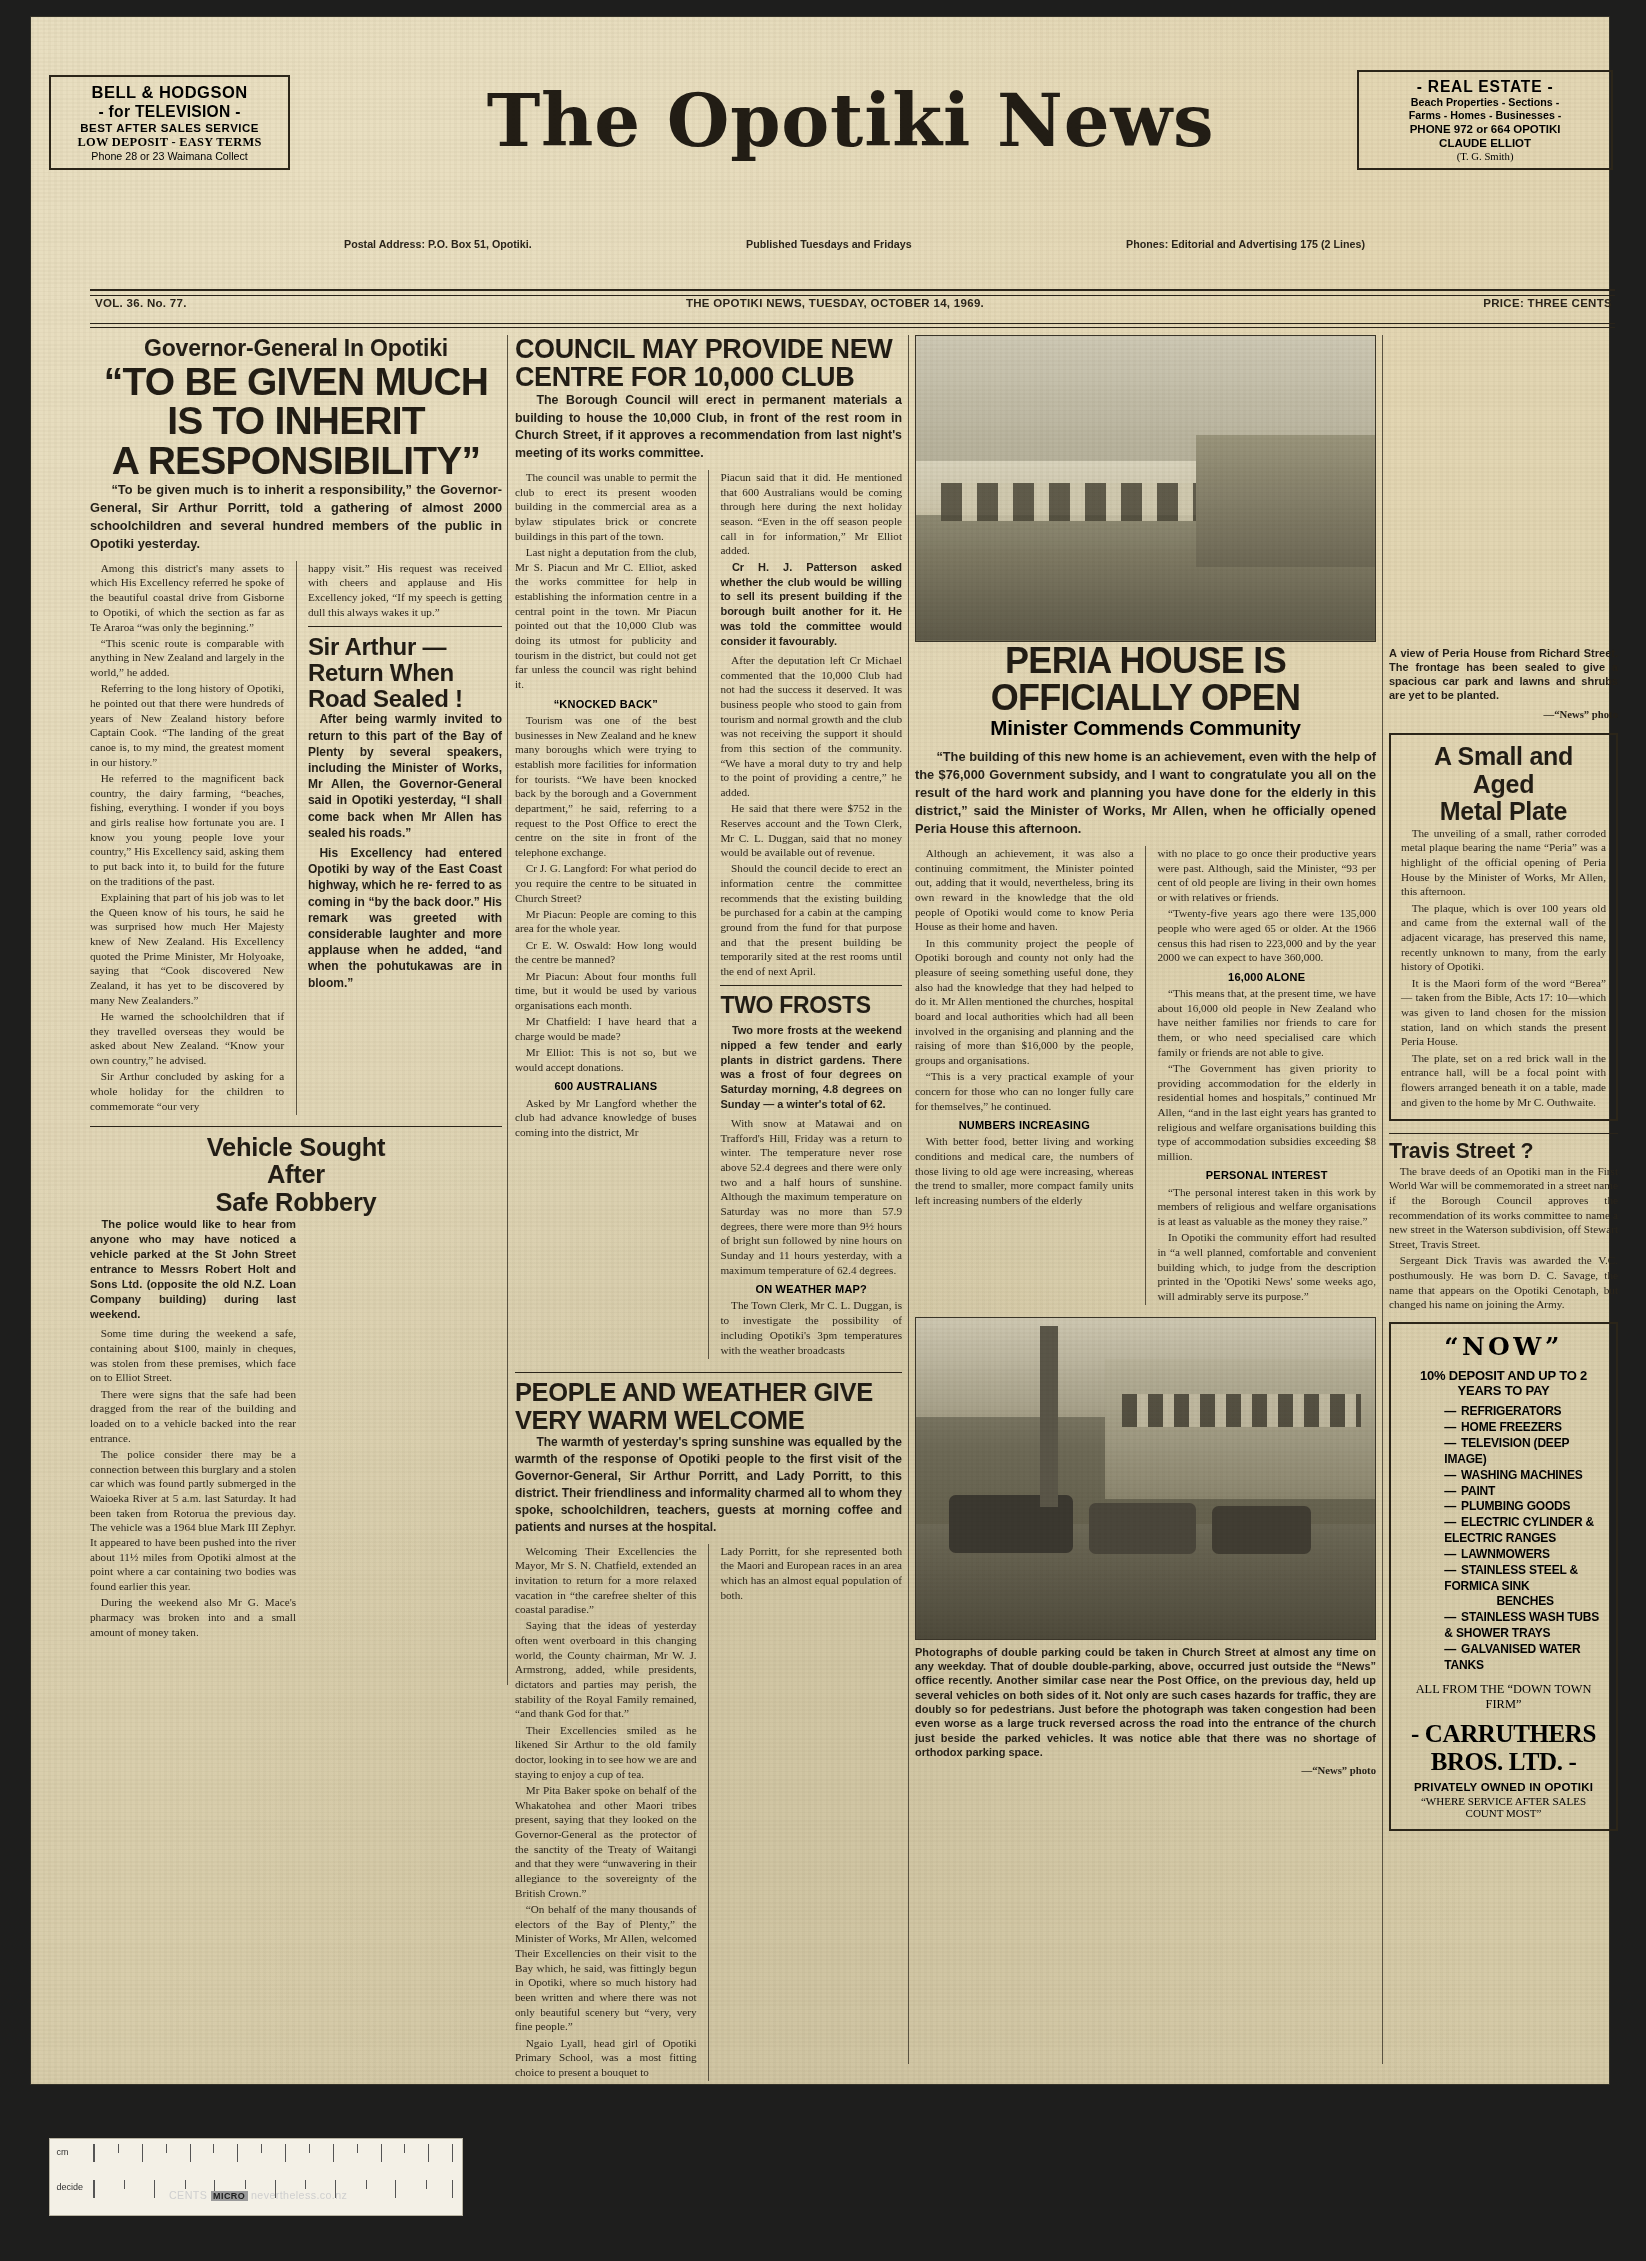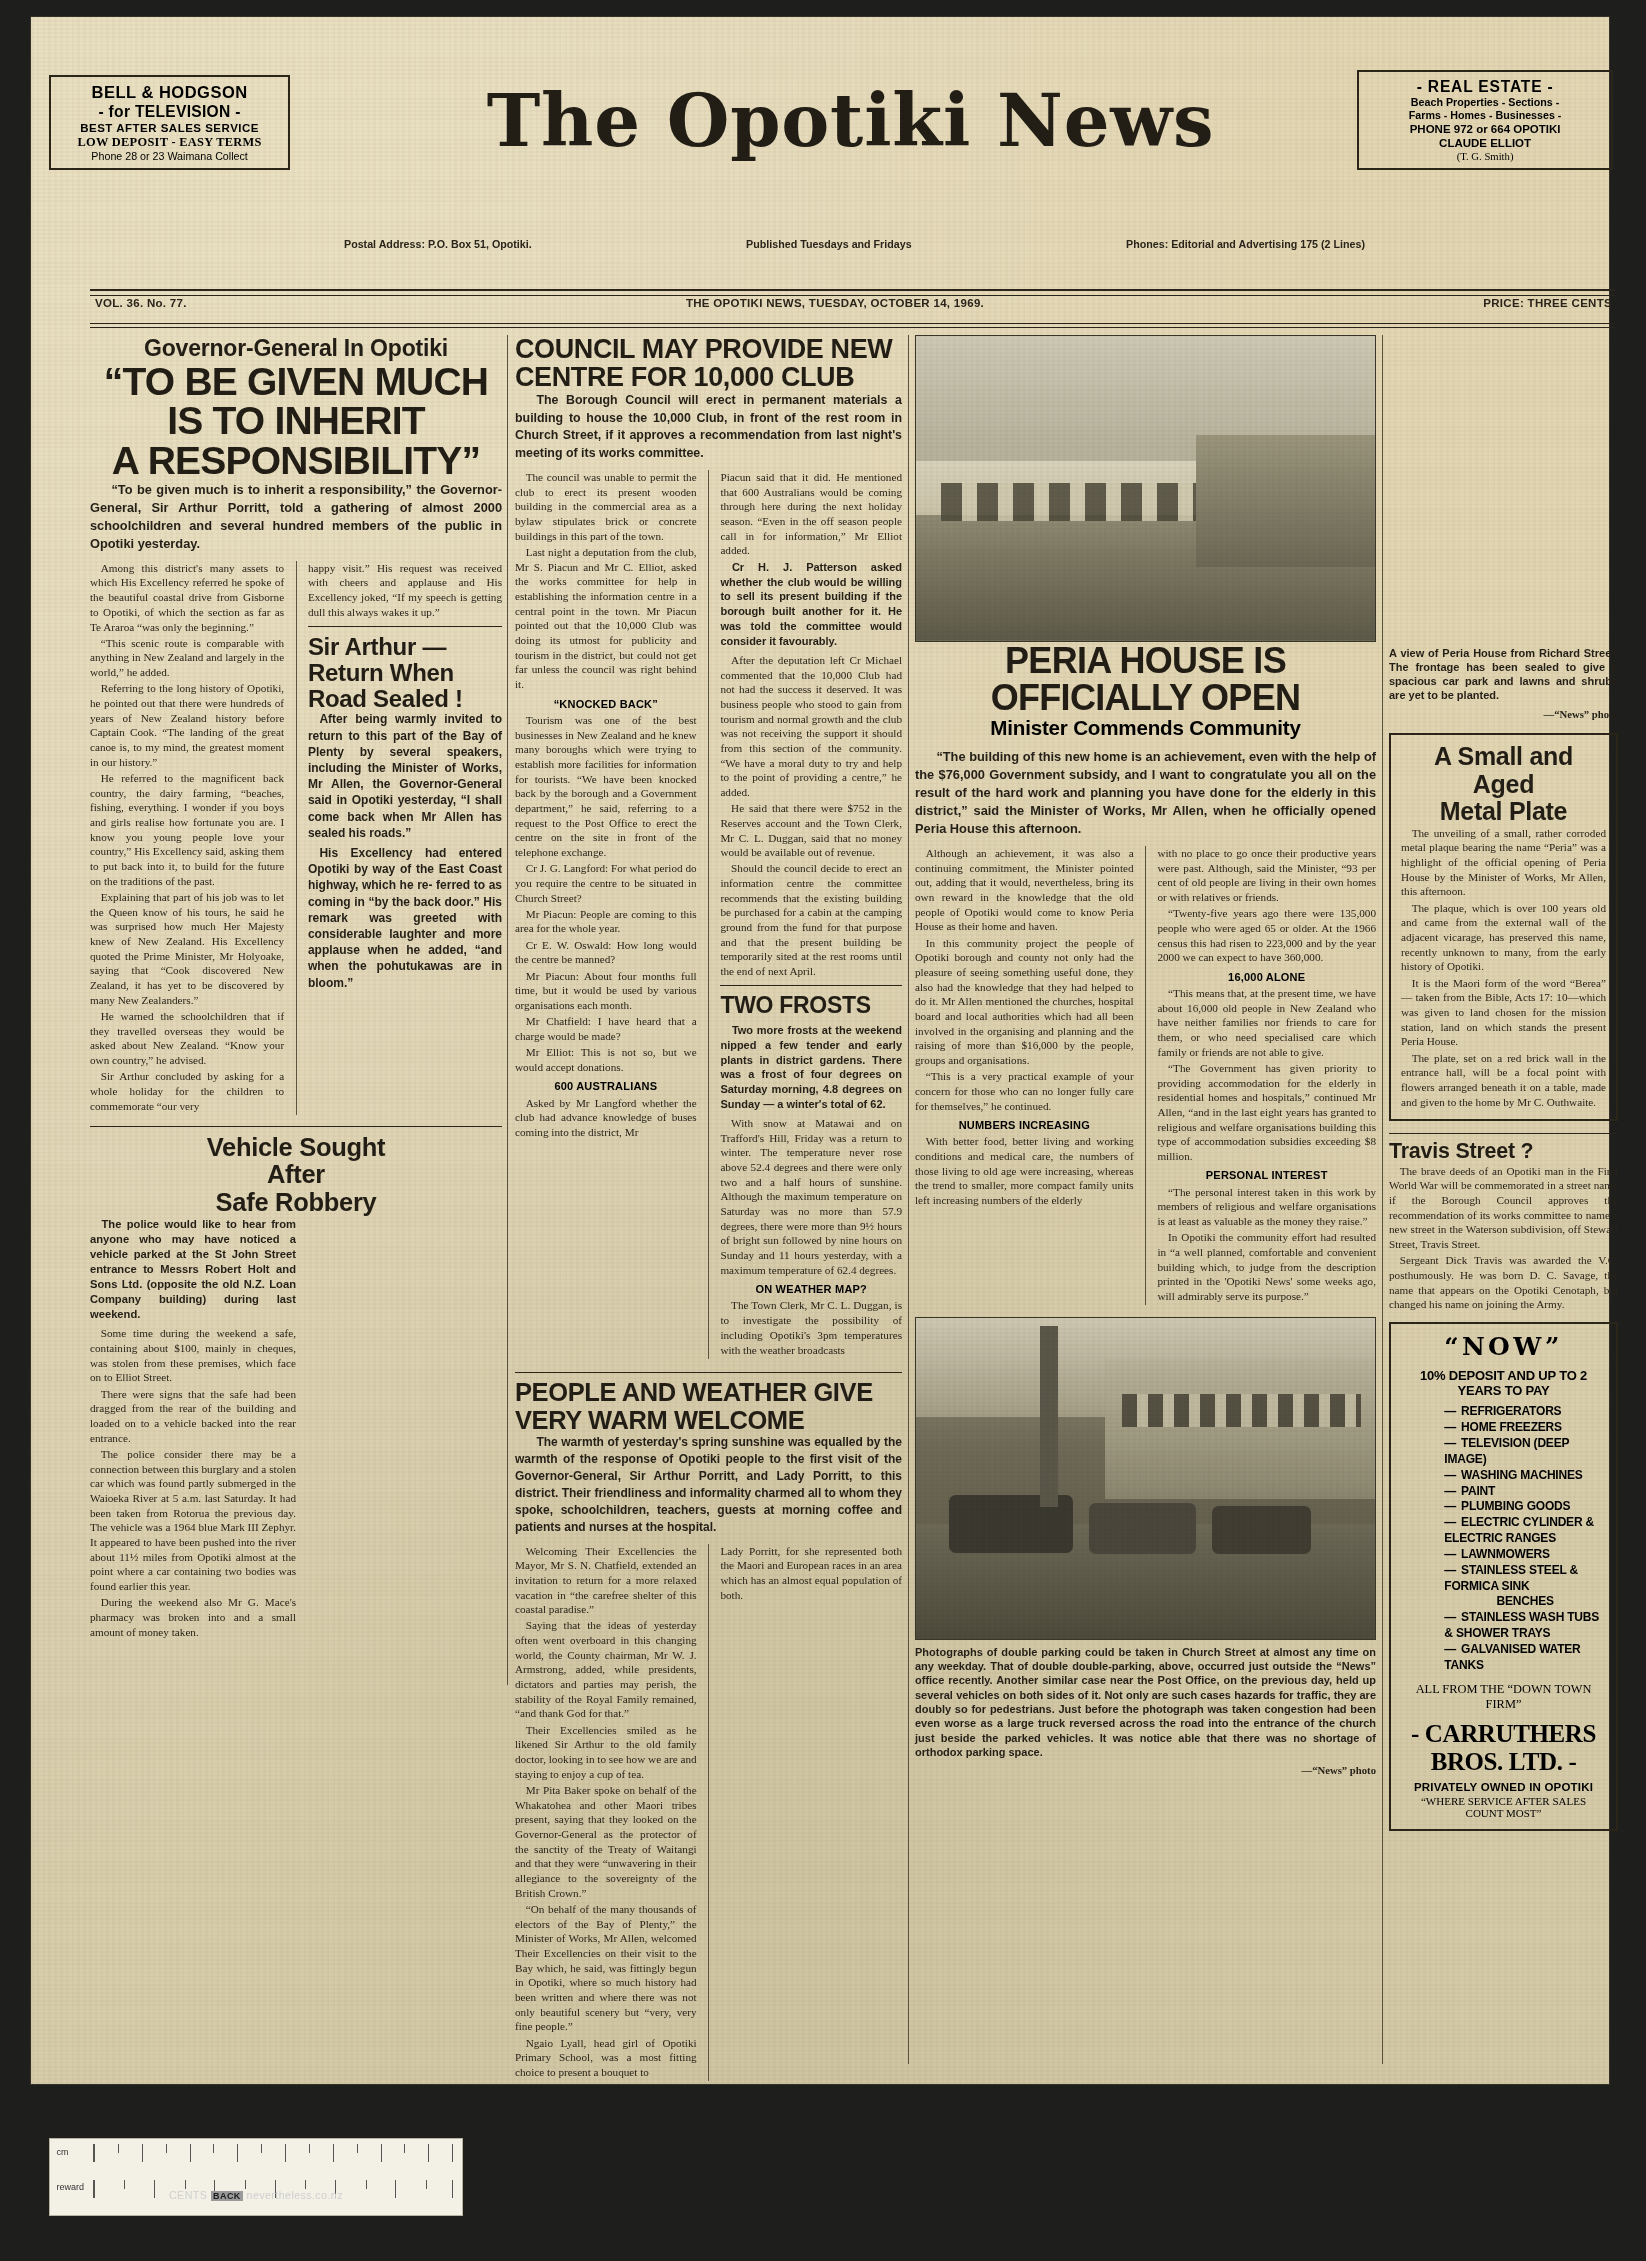--- a/index.html
+++ b/index.html
@@ -392,7 +392,7 @@
 
   <div class="ruler">
     <div class="rl" style="top:8.2px">cm</div>
-    <div class="rl" style="top:43px">reward</div>
+    <div class="rl" style="top:43px">decide</div>
     <div class="tickrow" style="top:5px;width:362px;">
       <div class="tick" style="left:0px;height:18px"></div>
         <div class="tick" style="left:24px;height:9px"></div>

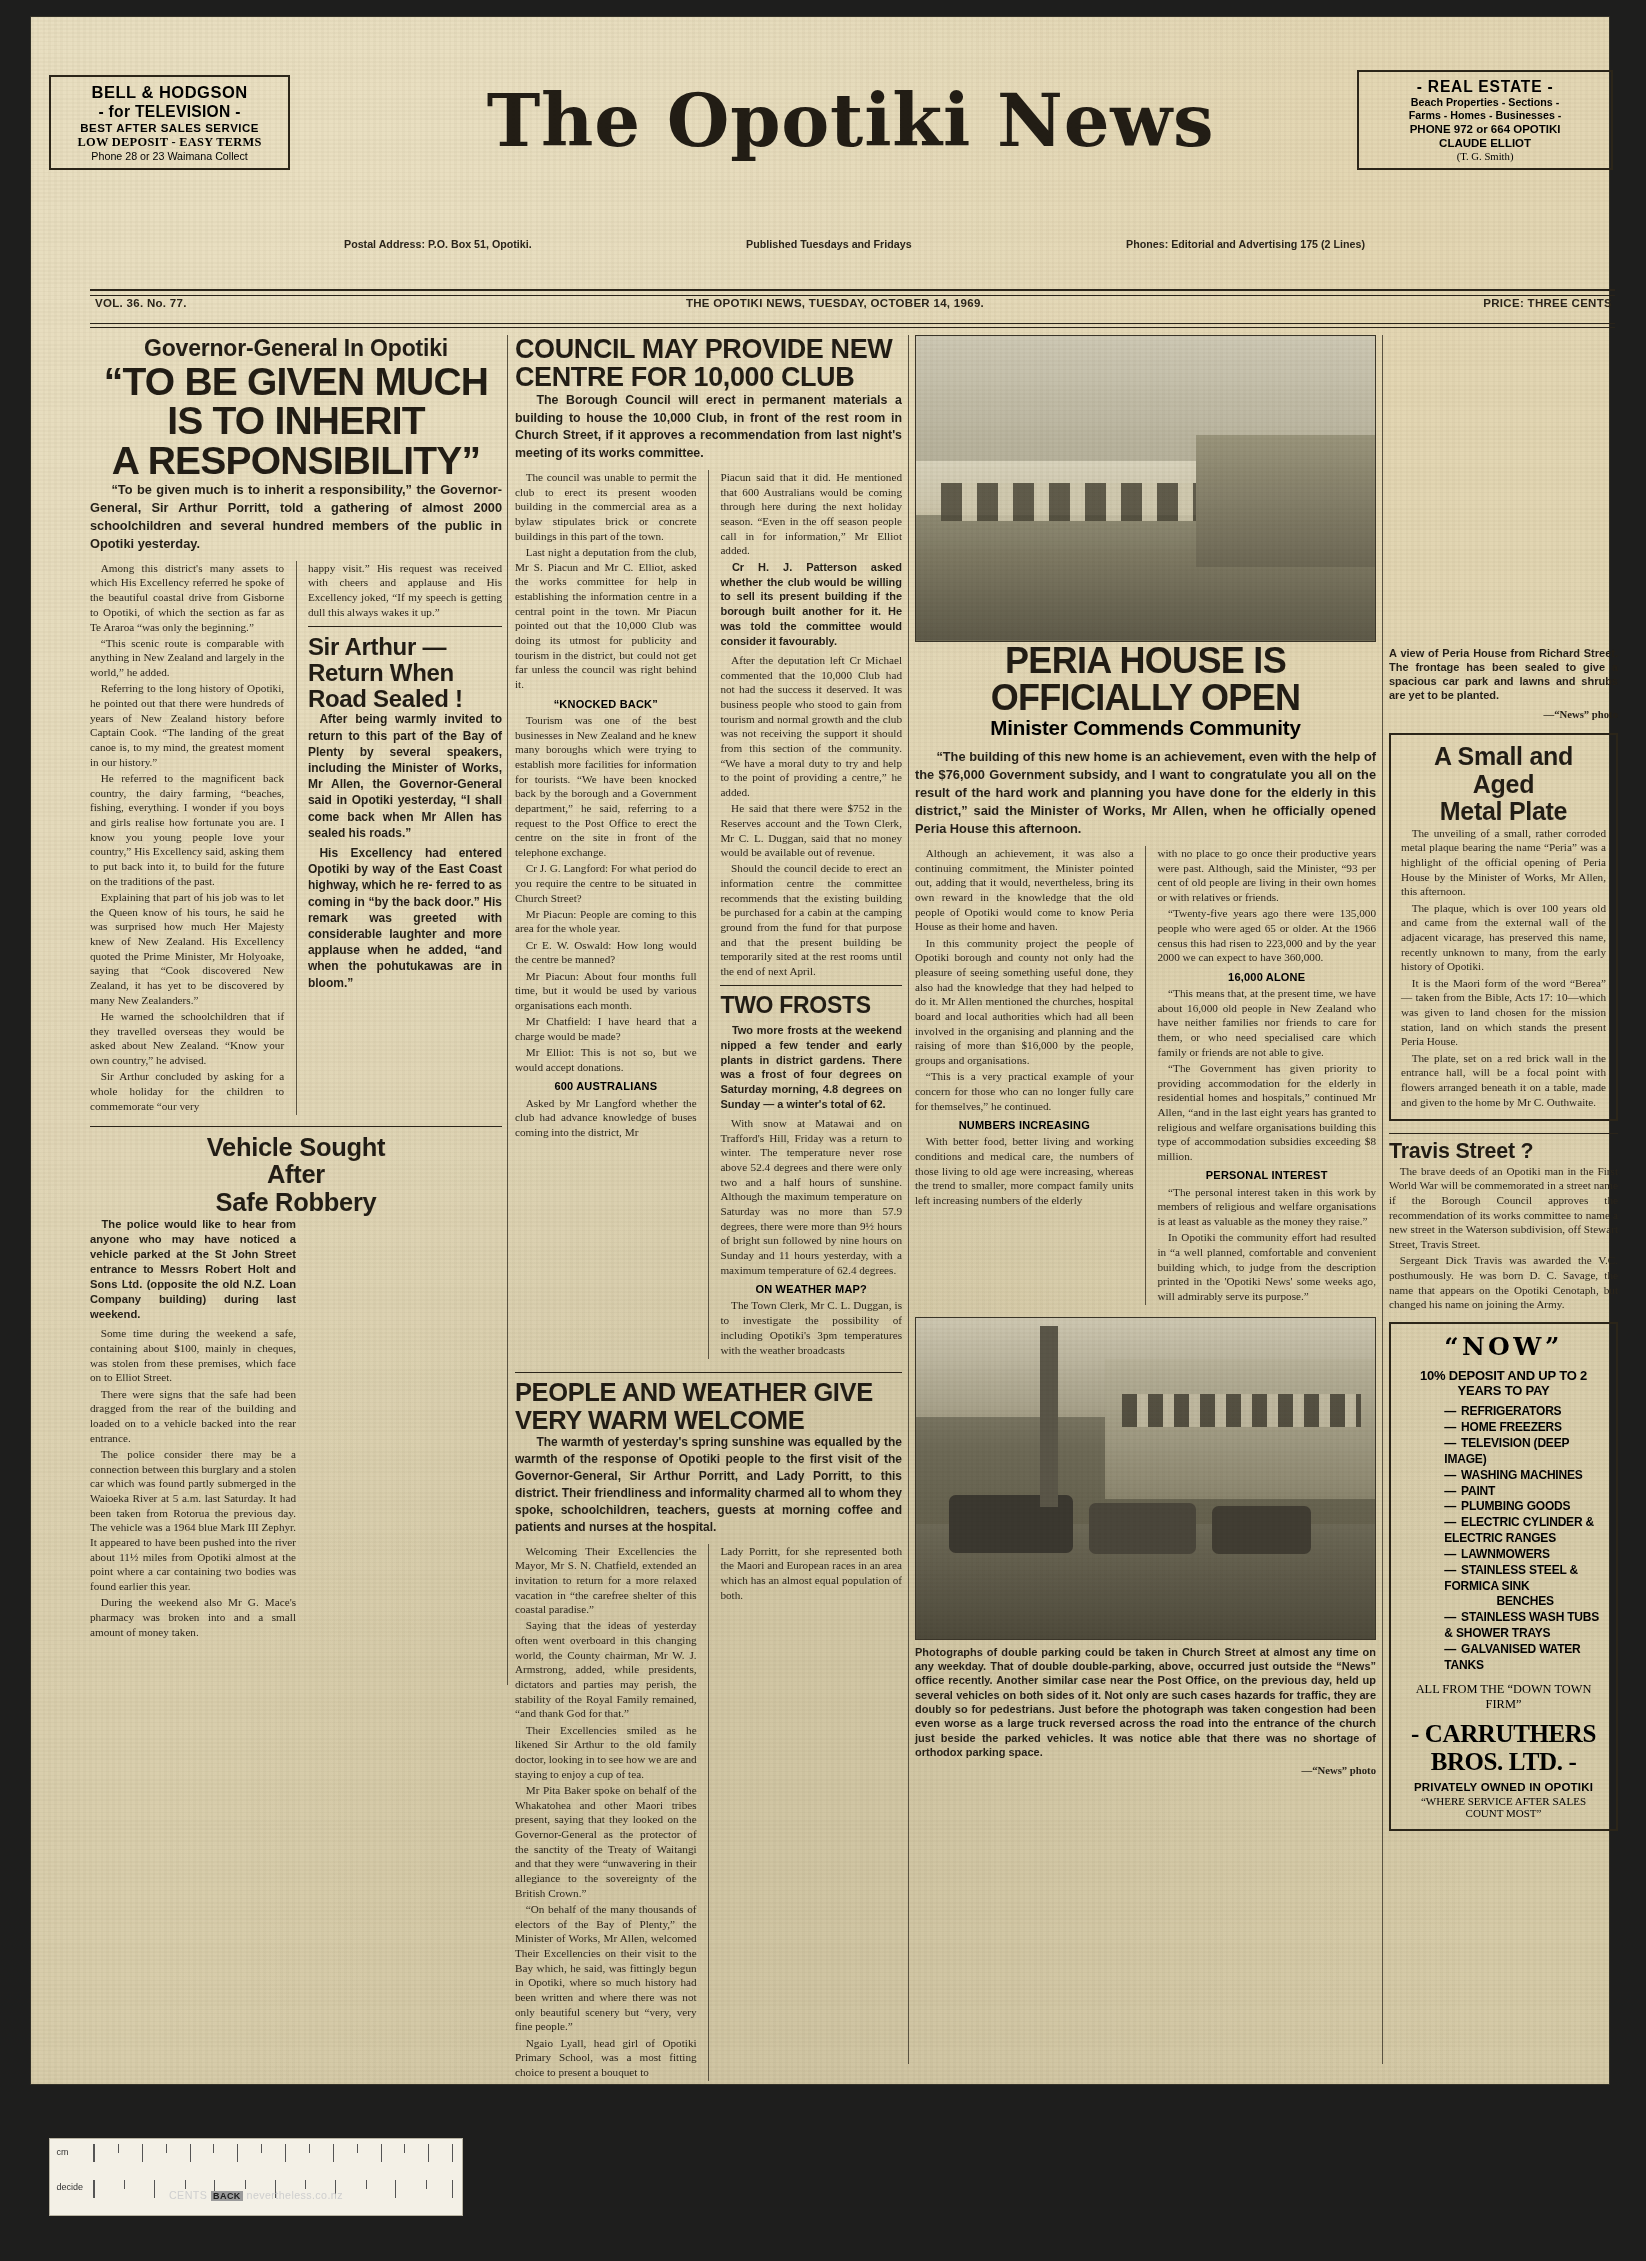--- a/index.html
+++ b/index.html
@@ -429,7 +429,7 @@
   </div>
   <div class="nzms">
     <span>CENTS</span>
-    <b>BACK</b>
+    <b>MICRO</b>
     <span>nevertheless.co.nz</span>
   </div>
 </div>

